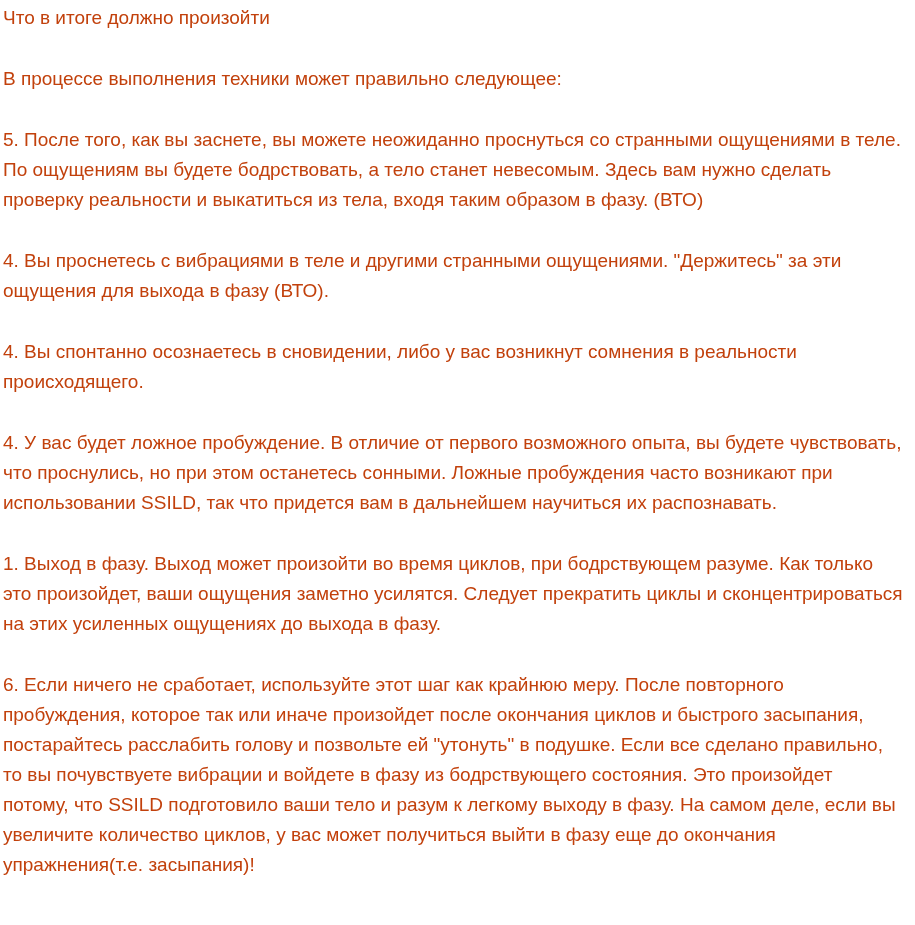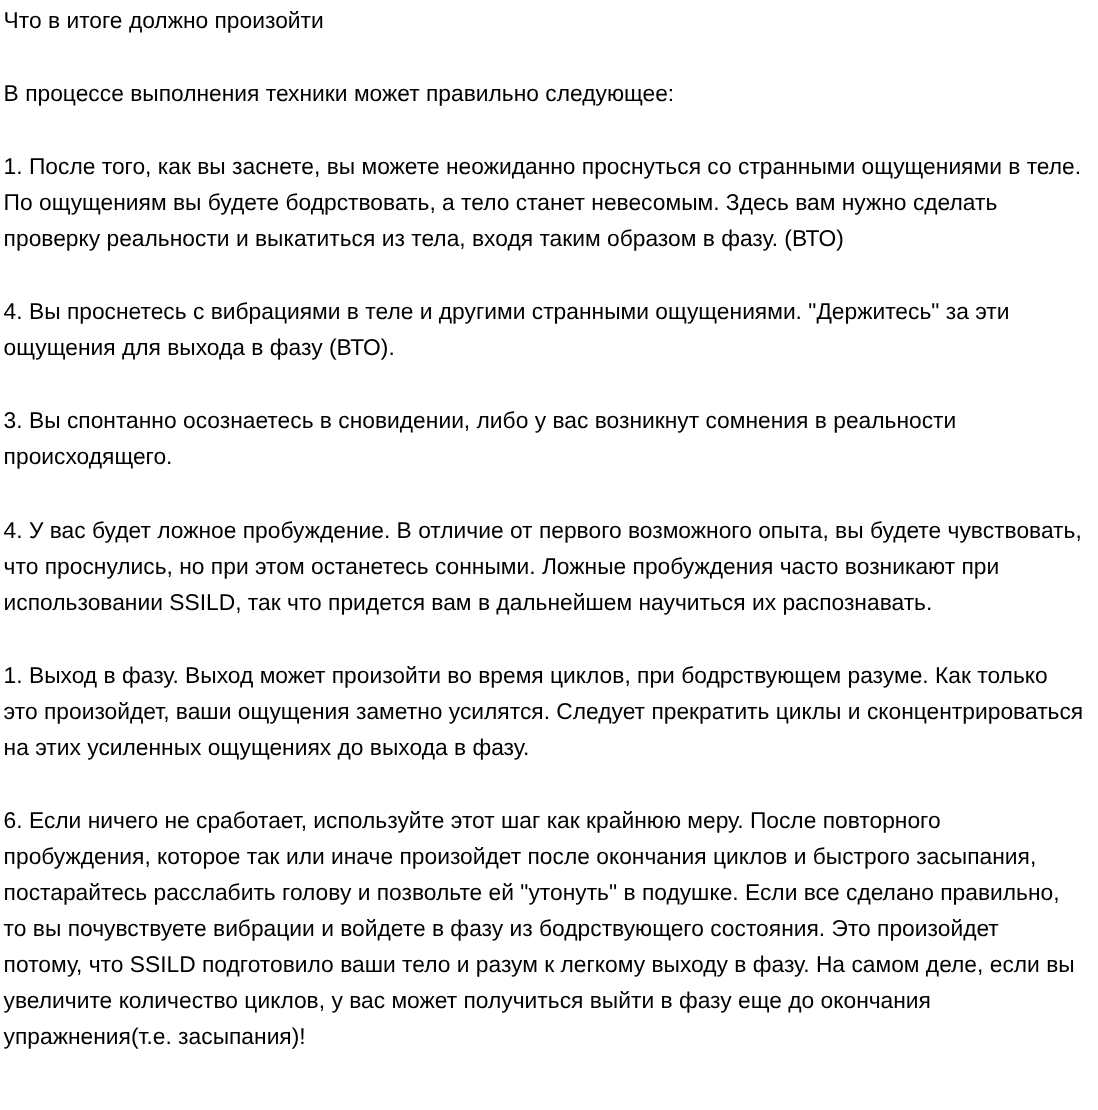--- a/index.html
+++ b/index.html
@@ -17,7 +17,7 @@
     box-sizing: border-box;
     width: 915px;
     padding: 3px 12px 0 3px;
-    color: #000000;
+    color: #c2410c;
   }
   .article p {
     margin: 0 0 31px 0;

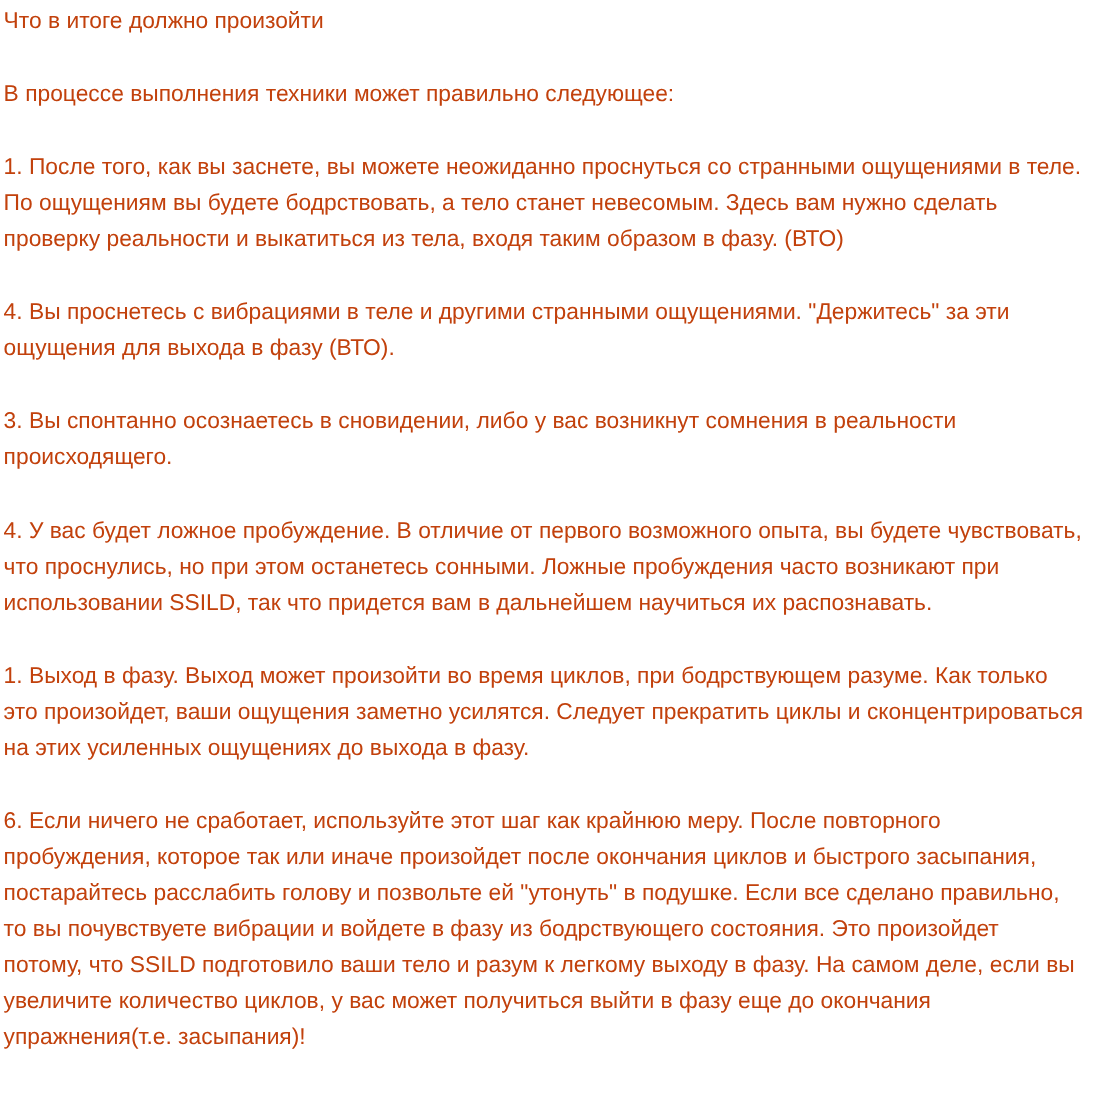--- a/index.html
+++ b/index.html
@@ -37,7 +37,7 @@
 <main class="article">
   <p>Что в итоге должно произойти</p>
   <p>В процессе выполнения техники может правильно следующее:</p>
-  <p>1. После того, как вы заснете, вы можете неожиданно проснуться со странными ощущениями в теле. По ощущениям вы будете бодрствовать, а тело станет невесомым. Здесь вам нужно сделать проверку реальности и выкатиться из тела, входя таким образом в фазу. (ВТО)</p>
+  <p>5. После того, как вы заснете, вы можете неожиданно проснуться со странными ощущениями в теле. По ощущениям вы будете бодрствовать, а тело станет невесомым. Здесь вам нужно сделать проверку реальности и выкатиться из тела, входя таким образом в фазу. (ВТО)</p>
   <p>4. Вы проснетесь с вибрациями в теле и другими странными ощущениями. "Держитесь" за эти ощущения для выхода в фазу (ВТО).</p>
   <p>3. Вы спонтанно осознаетесь в сновидении, либо у вас возникнут сомнения в реальности происходящего.</p>
   <p>4. У вас будет ложное пробуждение. В отличие от первого возможного опыта, вы будете чувствовать, что проснулись, но при этом останетесь сонными. Ложные пробуждения часто возникают при использовании SSILD, так что придется вам в дальнейшем научиться их распознавать.</p>

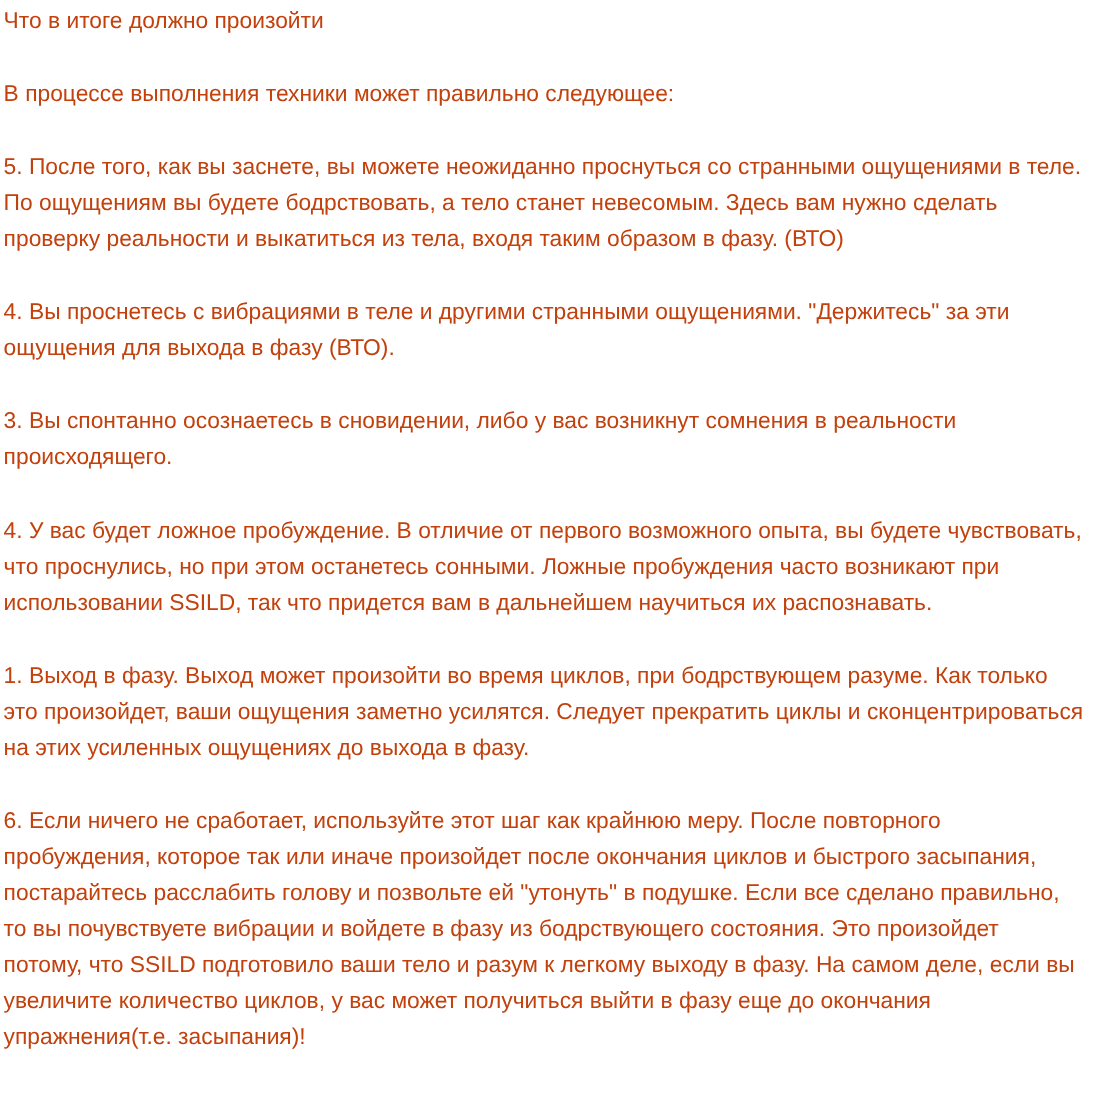--- a/index.html
+++ b/index.html
@@ -39,7 +39,7 @@
   <p>В процессе выполнения техники может правильно следующее:</p>
   <p>5. После того, как вы заснете, вы можете неожиданно проснуться со странными ощущениями в теле. По ощущениям вы будете бодрствовать, а тело станет невесомым. Здесь вам нужно сделать проверку реальности и выкатиться из тела, входя таким образом в фазу. (ВТО)</p>
   <p>4. Вы проснетесь с вибрациями в теле и другими странными ощущениями. "Держитесь" за эти ощущения для выхода в фазу (ВТО).</p>
-  <p>3. Вы спонтанно осознаетесь в сновидении, либо у вас возникнут сомнения в реальности происходящего.</p>
+  <p>4. Вы спонтанно осознаетесь в сновидении, либо у вас возникнут сомнения в реальности происходящего.</p>
   <p>4. У вас будет ложное пробуждение. В отличие от первого возможного опыта, вы будете чувствовать, что проснулись, но при этом останетесь сонными. Ложные пробуждения часто возникают при использовании SSILD, так что придется вам в дальнейшем научиться их распознавать.</p>
   <p>1. Выход в фазу. Выход может произойти во время циклов, при бодрствующем разуме. Как только это произойдет, ваши ощущения заметно усилятся. Следует прекратить циклы и сконцентрироваться на этих усиленных ощущениях до выхода в фазу.</p>
   <p>6. Если ничего не сработает, используйте этот шаг как крайнюю меру. После повторного пробуждения, которое так или иначе произойдет после окончания циклов и быстрого засыпания, постарайтесь расслабить голову и позвольте ей "утонуть" в подушке. Если все сделано правильно, то вы почувствуете вибрации и войдете в фазу из бодрствующего состояния. Это произойдет потому, что SSILD подготовило ваши тело и разум к легкому выходу в фазу. На самом деле, если вы увеличите количество циклов, у вас может получиться выйти в фазу еще до окончания упражнения(т.е. засыпания)!</p>

